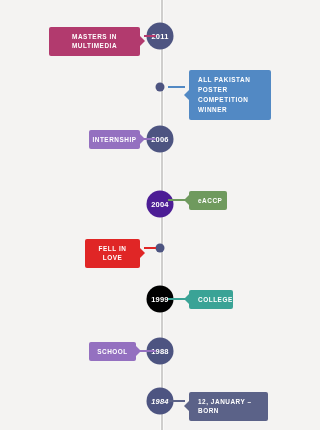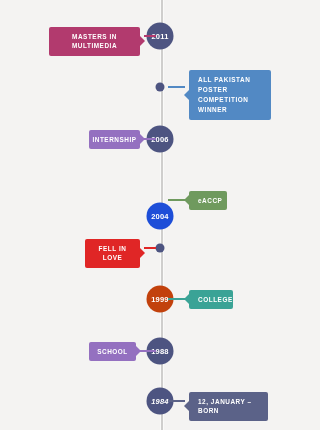--- a/index.html
+++ b/index.html
@@ -124,7 +124,7 @@
     </div>
     <div class="connector" style="background: rgb(148, 112, 192); top: 139px; left: 144px; width: 12px; margin-top: -0.75px;"></div>
     <div class="label left" style="background: rgb(148, 112, 192); color: rgb(148, 112, 192); left: 89px; width: 51px; min-height: 19px; top: 129.5px;"><span style="color: rgb(255, 255, 255);">INTERNSHIP</span><span class="notch"></span></div>
-    <div class="node year" style="top: 216px; background: #1d4ed8;">
+    <div class="node year" style="top: 204px; background: #4c1d95;">
       <span>2004</span>
     </div>
     <div class="connector" style="background: rgb(111, 154, 94); top: 200px; left: 168px; width: 17px; margin-top: -0.75px;"></div>

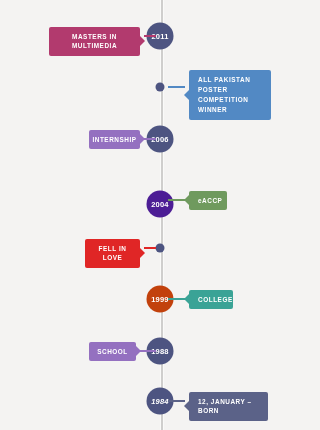--- a/index.html
+++ b/index.html
@@ -132,7 +132,7 @@
     <div class="node dot" style="top: 248px; background: rgb(77, 84, 129);"></div>
     <div class="connector" style="background: rgb(224, 38, 38); top: 248px; left: 144px; width: 12px; margin-top: -0.75px;"></div>
     <div class="label left" style="background: rgb(224, 38, 38); color: rgb(224, 38, 38); left: 85px; width: 55px; min-height: 19px; top: 238.5px;"><span style="color: rgb(255, 255, 255);">FELL IN LOVE</span><span class="notch"></span></div>
-    <div class="node year" style="top: 299px; background: #c2410c;">
+    <div class="node year" style="top: 299px; background: #000000;">
       <span>1999</span>
     </div>
     <div class="connector" style="background: rgb(58, 163, 150); top: 299px; left: 168px; width: 17px; margin-top: -0.75px;"></div>

